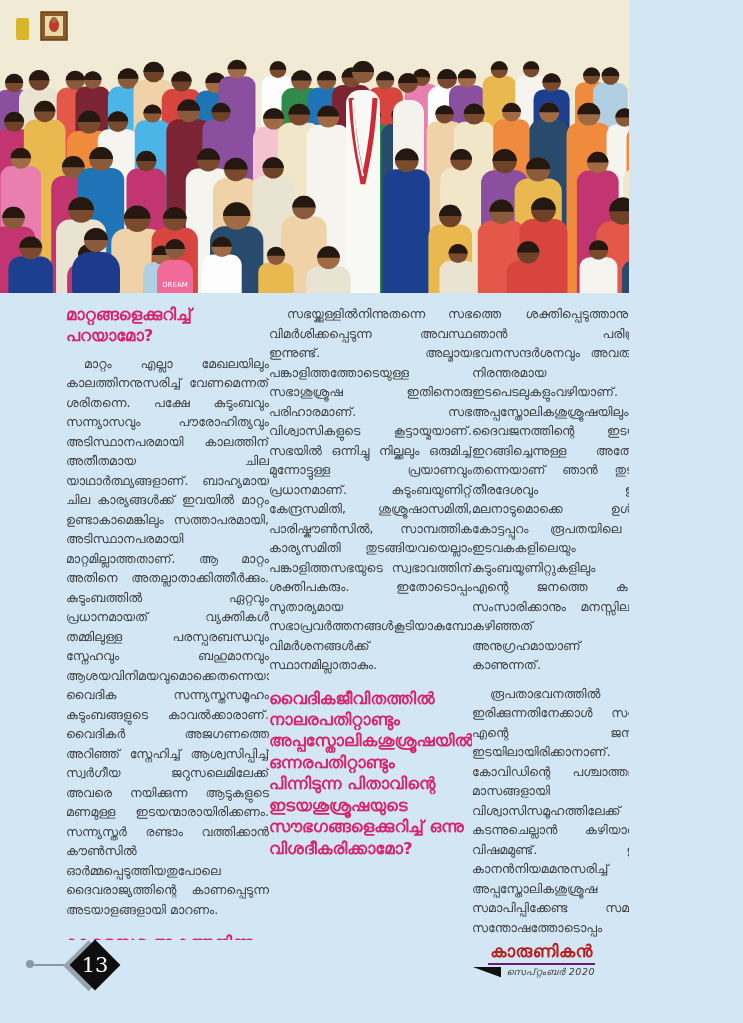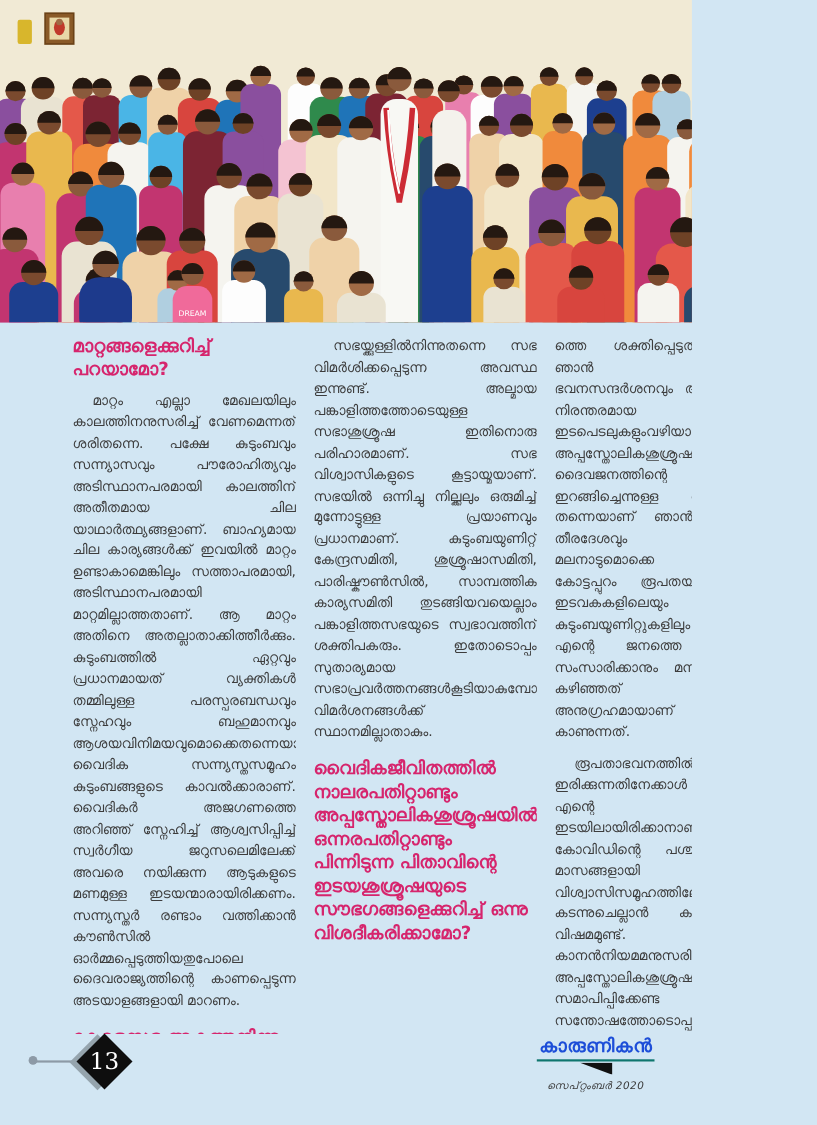--- a/index.html
+++ b/index.html
@@ -18,7 +18,7 @@
   .content{
     position:absolute;top:293px;left:0;width:743px;height:647px;
     box-sizing:border-box;padding:11px 22px 0 66px;
-    display:flex;gap:16px;
+    display:flex;
   }
   .col{
     width:203px;flex:0 0 203px;overflow:hidden;

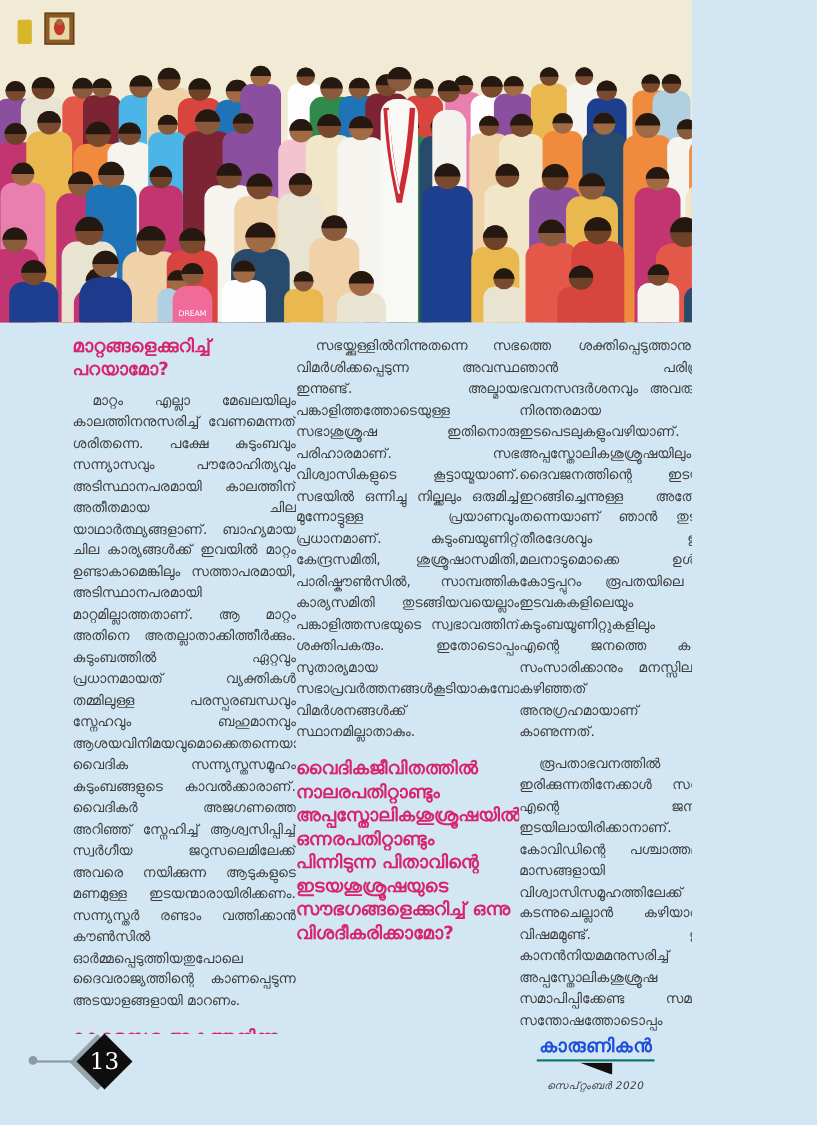--- a/index.html
+++ b/index.html
@@ -47,8 +47,8 @@
   }
   .footer-right{position:absolute;right:34px;top:941px;text-align:right;}
   .mag-name{
-    display:inline-block;font-size:17px;font-weight:700;color:#1d4ed8;
-    border-bottom:2px solid #0f766e;padding:0 2px 2px 2px;letter-spacing:.5px;
+    display:inline-block;font-size:17px;font-weight:700;color:#b91c1c;
+    border-bottom:2px solid #701a75;padding:0 2px 2px 2px;letter-spacing:.5px;
   }
   .issue-row{display:flex;align-items:center;justify-content:flex-end;gap:5px;margin-top:1px;flex-direction:column;}
   .issue-triangle{width:30px;height:11px;background:#111;

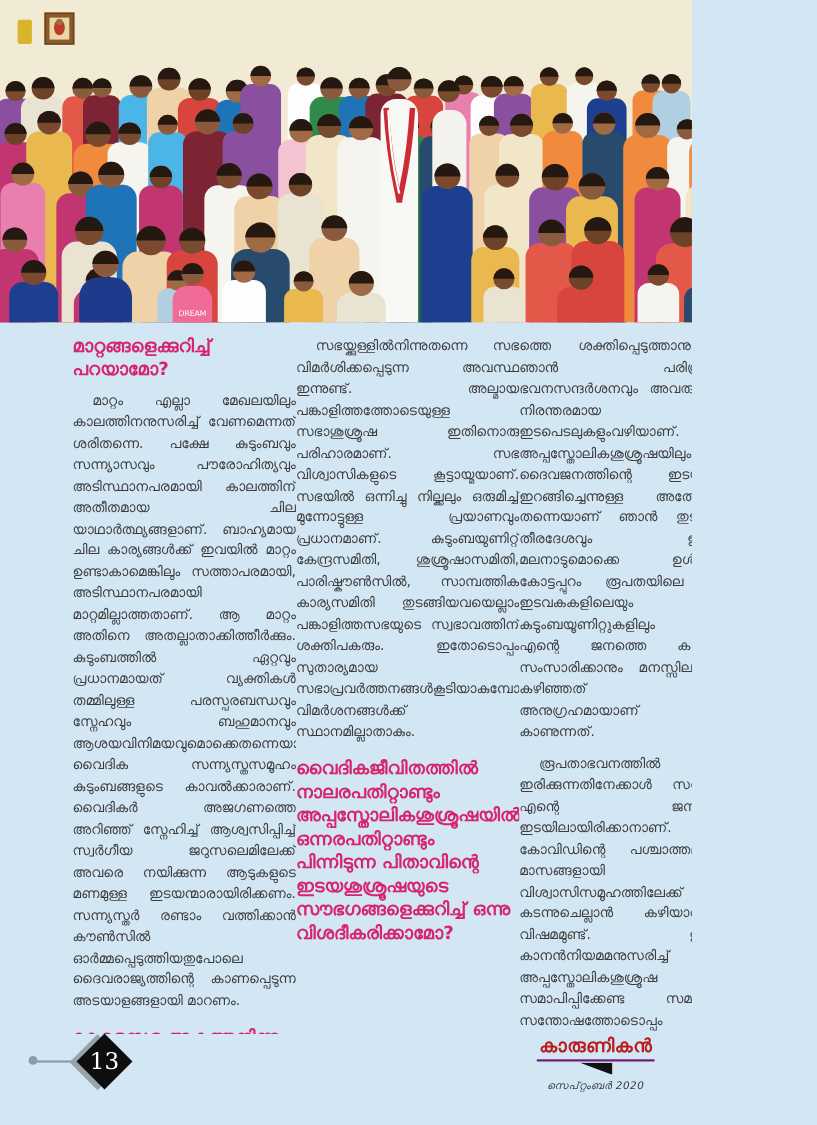--- a/index.html
+++ b/index.html
@@ -50,7 +50,7 @@
     display:inline-block;font-size:17px;font-weight:700;color:#b91c1c;
     border-bottom:2px solid #701a75;padding:0 2px 2px 2px;letter-spacing:.5px;
   }
-  .issue-row{display:flex;align-items:center;justify-content:flex-end;gap:5px;margin-top:1px;flex-direction:column;}
+  .issue-row{display:flex;align-items:center;justify-content:flex-end;gap:5px;margin-top:1px;}
   .issue-triangle{width:30px;height:11px;background:#111;
     clip-path:polygon(0 0,100% 0,100% 100%);}
   .issue-date{font-size:9.5px;color:#3a3a3a;font-style:italic;letter-spacing:.5px;}

